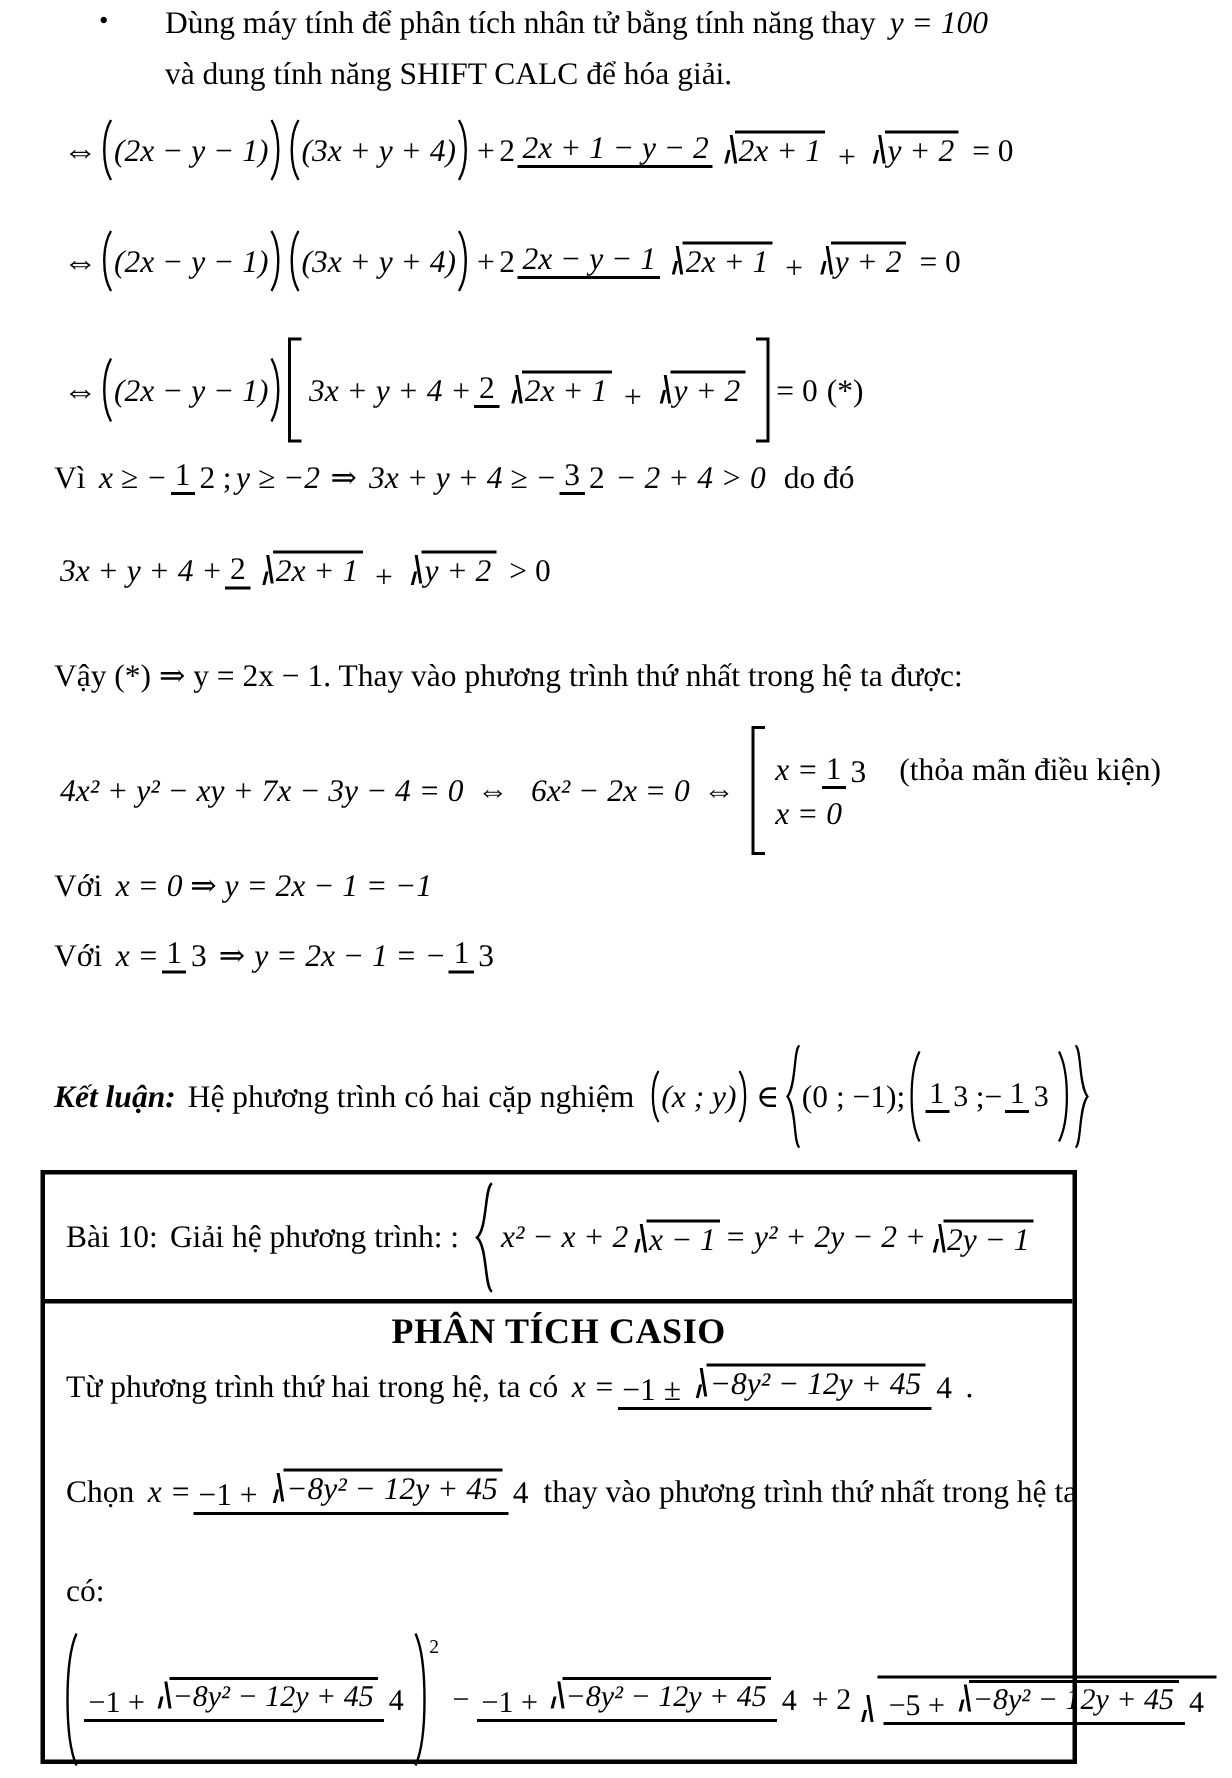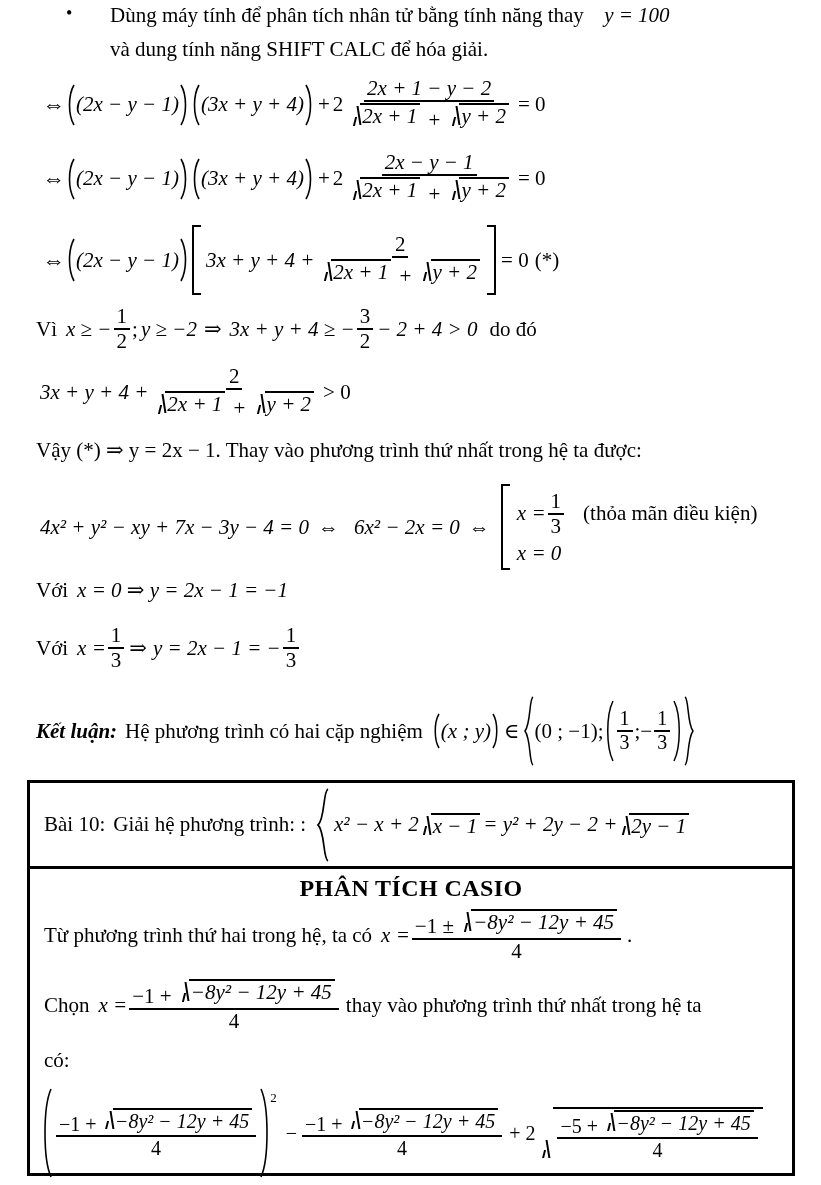--- a/index.html
+++ b/index.html
@@ -182,7 +182,7 @@
       <div class="bullet-dot">•</div>
       <div class="txt" style="white-space:nowrap;">
         <span>Dùng máy tính để phân tích nhân tử bằng tính năng thay</span>
-        <span class="mi" style="margin-left:15px;">y = 100</span>
+        <span class="mi" style="margin-left:4px;">y = 100</span>
       </div>
     </div>
     <div style="margin-left:44px; margin-top:8px;" class="txt">và dung tính năng SHIFT CALC để hóa giải.</div>

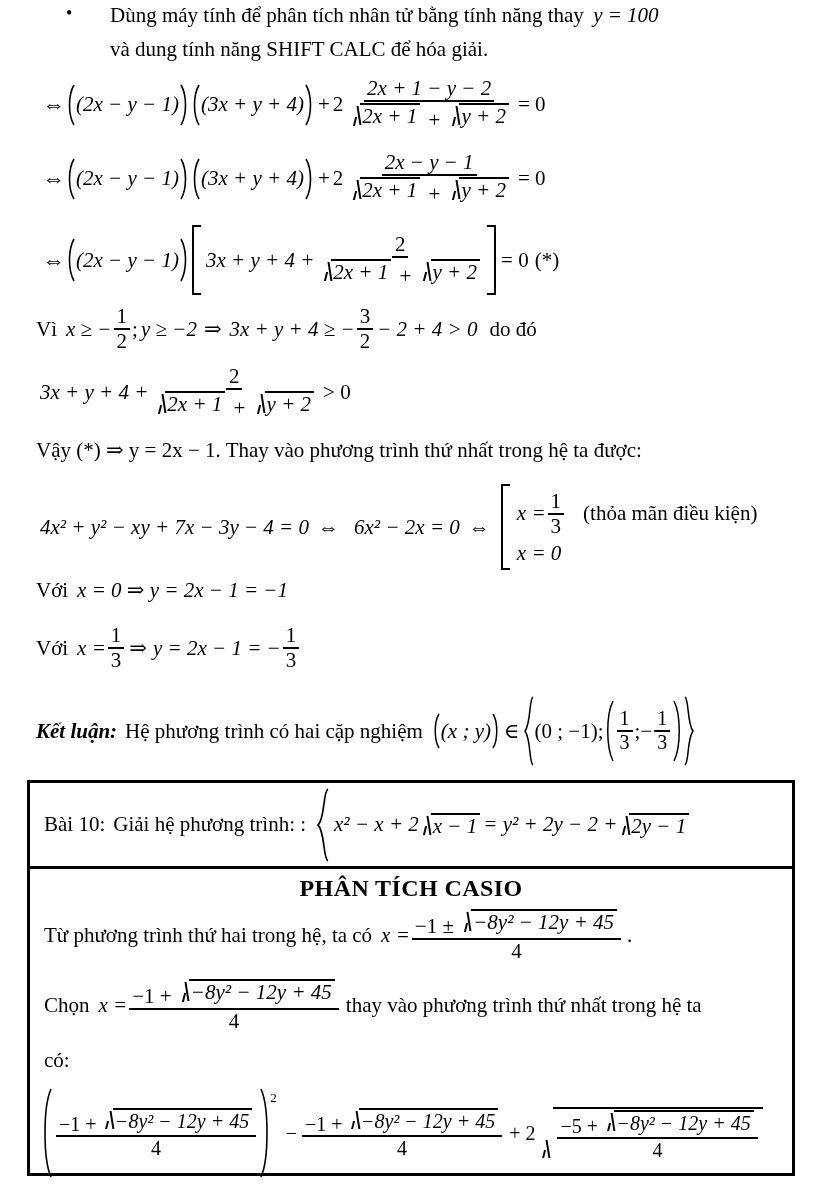--- a/index.html
+++ b/index.html
@@ -48,7 +48,7 @@
   
   .frac {
     display: inline-flex;
-    flex-direction: column;
+    flex-direction: row;
     align-items: center;
     vertical-align: middle;
     margin: 0 2px;

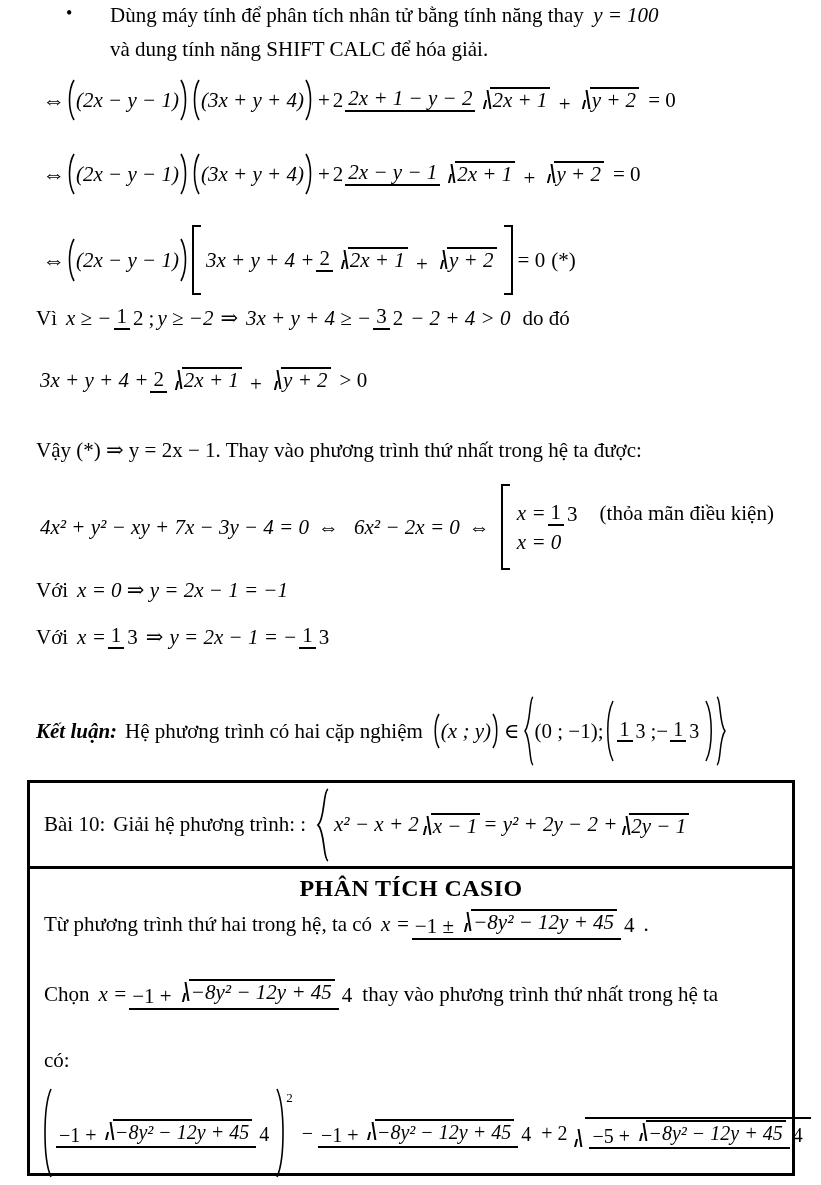--- a/index.html
+++ b/index.html
@@ -414,7 +414,7 @@
     </svg>
   </div>
 
-  <div class="boxouter" style="left:27px; top:780px; width:768px; height:396px;">
+  <div class="boxouter" style="left:27px; top:780px; width:691px; height:396px;">
 
     <div class="boxhead" style="height:86px;">
       <span class="bi" style="font-size:21px;">Bài 10:</span>

